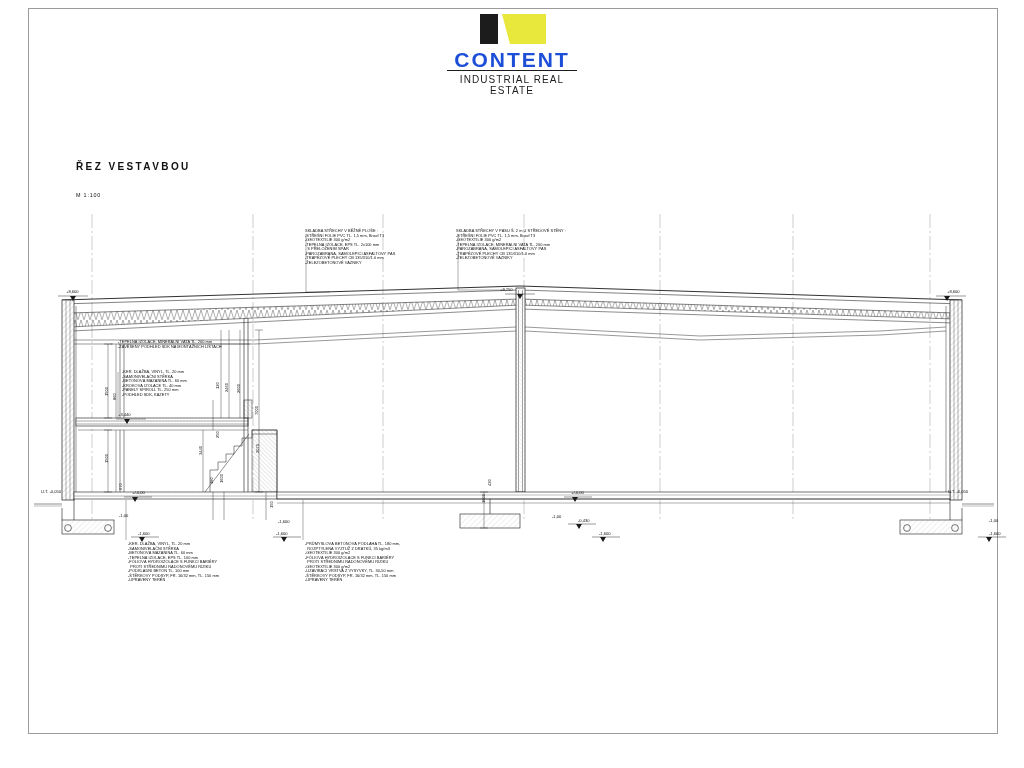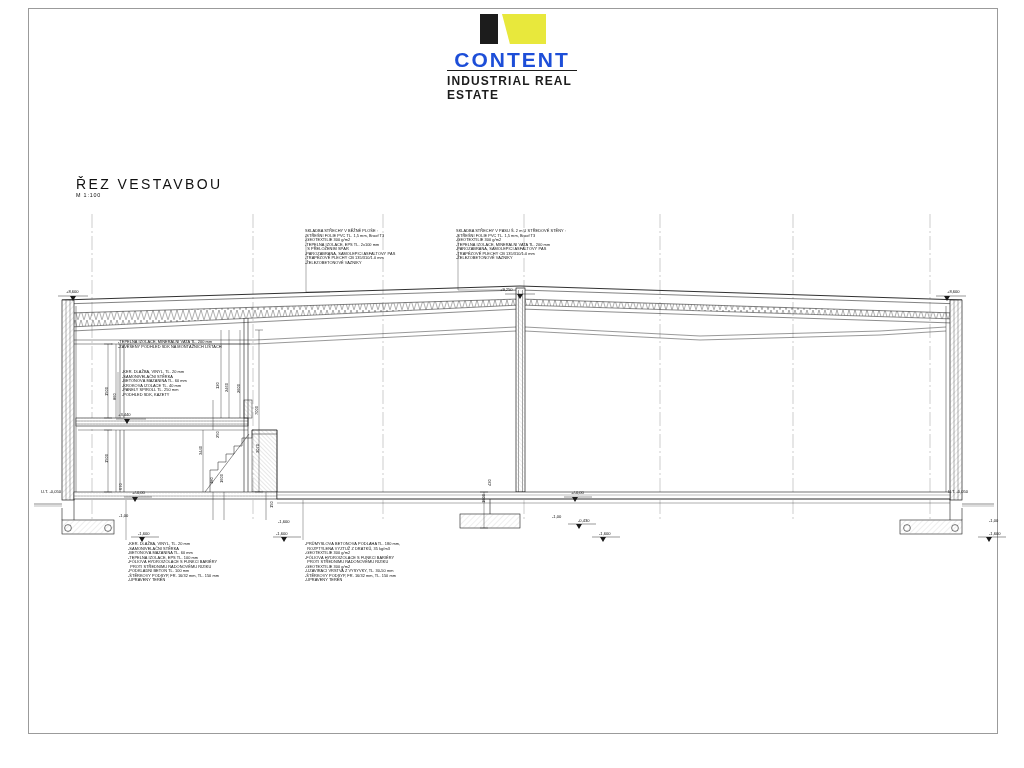--- a/index.html
+++ b/index.html
@@ -14,8 +14,8 @@
                    clip-path:polygon(0 0,100% 0,100% 100%,18% 100%);}
   #logo .word{position:absolute;left:0;top:34px;width:130px;text-align:center;
               font-size:21px;letter-spacing:2.0px;font-weight:700;color:#1d4ed8;}
-  #logo .sub{position:absolute;left:0;top:60px;width:130px;
-             font-size:12px;letter-spacing:1.1px;color:#1c1c1c;font-weight:bold;}
+  #logo .sub{position:absolute;left:0;top:60px;width:130px;text-align:center;
+             font-size:10px;letter-spacing:1.1px;color:#1c1c1c;}
   #logo .rule{position:absolute;left:0;top:56px;width:130px;height:1px;background:#1c1c1c;}
 
   

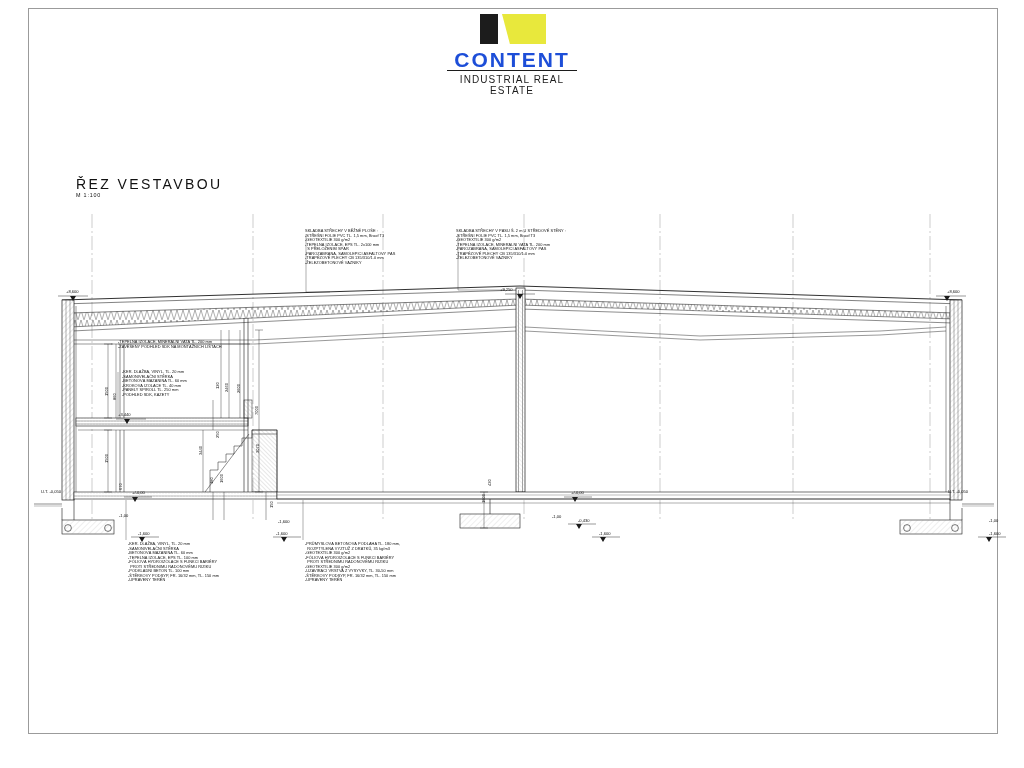--- a/index.html
+++ b/index.html
@@ -23,7 +23,7 @@
          border:1px solid #9b9b9b;}
 
   
-  #title{position:absolute;left:76px;top:176px;font-size:14px;letter-spacing:2.4px;color:#111;}
+  #title{position:absolute;left:76px;top:161px;font-size:10px;letter-spacing:2.4px;color:#111;font-weight:bold;}
   #scale{position:absolute;left:76px;top:192px;font-size:5.4px;letter-spacing:.8px;color:#111;}
 
   

